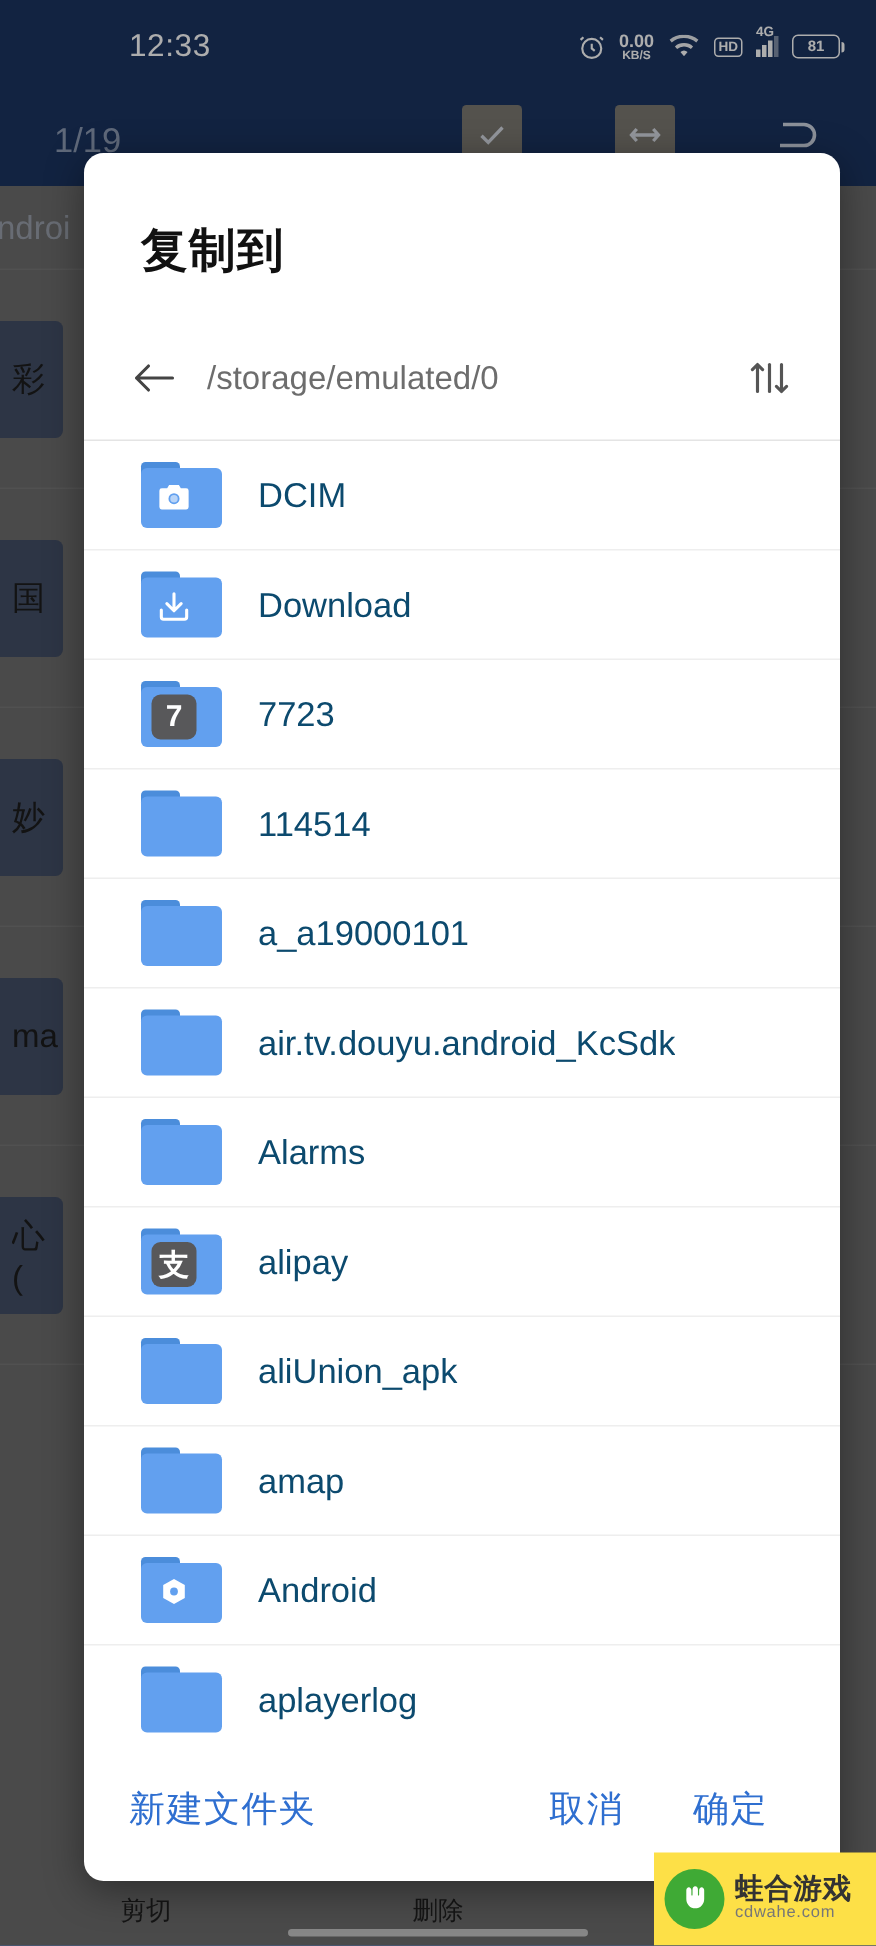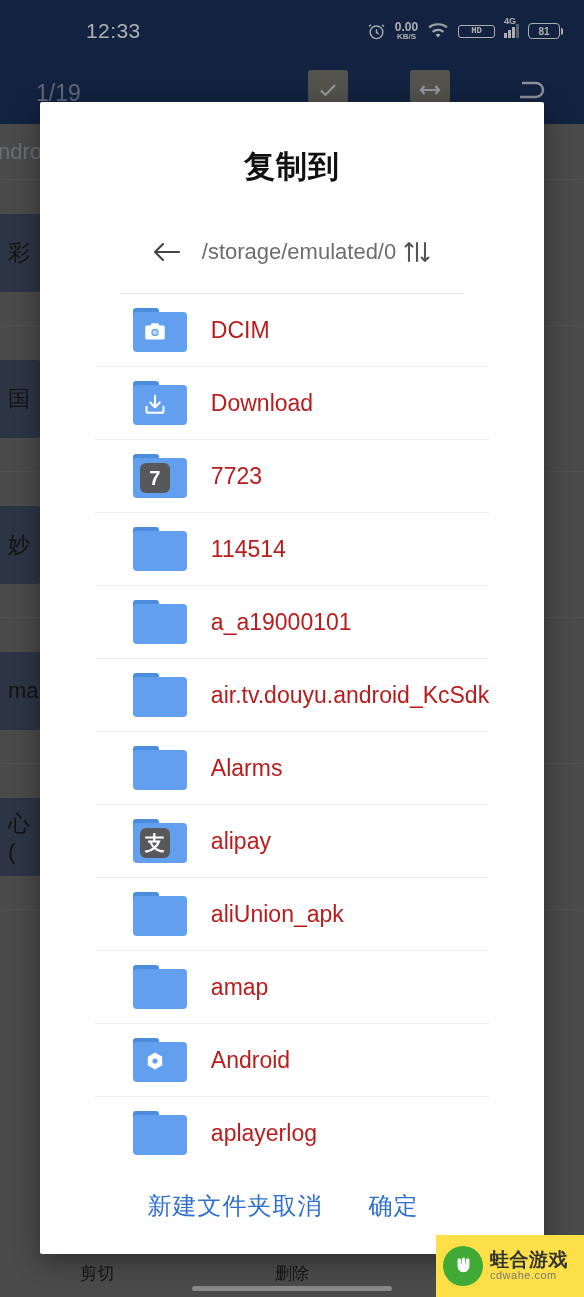--- a/index.html
+++ b/index.html
@@ -25,7 +25,7 @@
   .net-speed .n2 { font-size:8px; font-weight:700; }
   .hd-badge {
     border:1.6px solid #fff; border-radius:3px; font-size:9px; font-weight:700;
-    padding:1px 12px; line-height:1;font-family:Liberation Mono, monospace;
+    padding:1px 2px; line-height:1;
   }
   .sig-wrap { display:flex; align-items:flex-end; gap:1px; position:relative; }
   .sig-4g { position:absolute; top:-8px; left:0; font-size:9px; font-weight:700; }

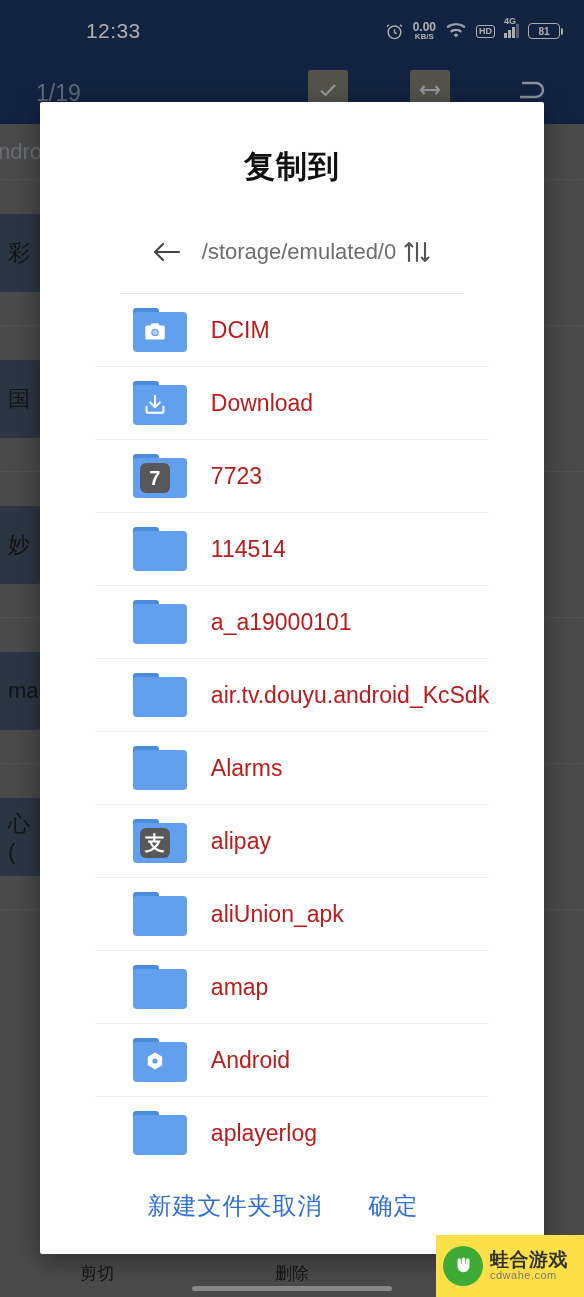--- a/index.html
+++ b/index.html
@@ -94,9 +94,9 @@
   
   .scrim { position:absolute; inset:0; background:rgba(0,0,0,.32); }
   .dialog {
-    position:absolute; left:40px; top:102px; width:504px; height:1152px;
-    background:#fff; border-radius:2px; display:flex; flex-direction:column;
-    box-shadow:0 6px 26px rgba(0,0,0,.4); overflow:hidden;align-items:center;
+    position:absolute; left:56px; top:102px; width:504px; height:1152px;
+    background:#fff; border-radius:13px; display:flex; flex-direction:column;
+    box-shadow:0 6px 26px rgba(0,0,0,.4); overflow:hidden;
   }
   .dlg-title {
     font-size:31px; font-weight:700; color:#111; padding:44px 38px 0 38px;

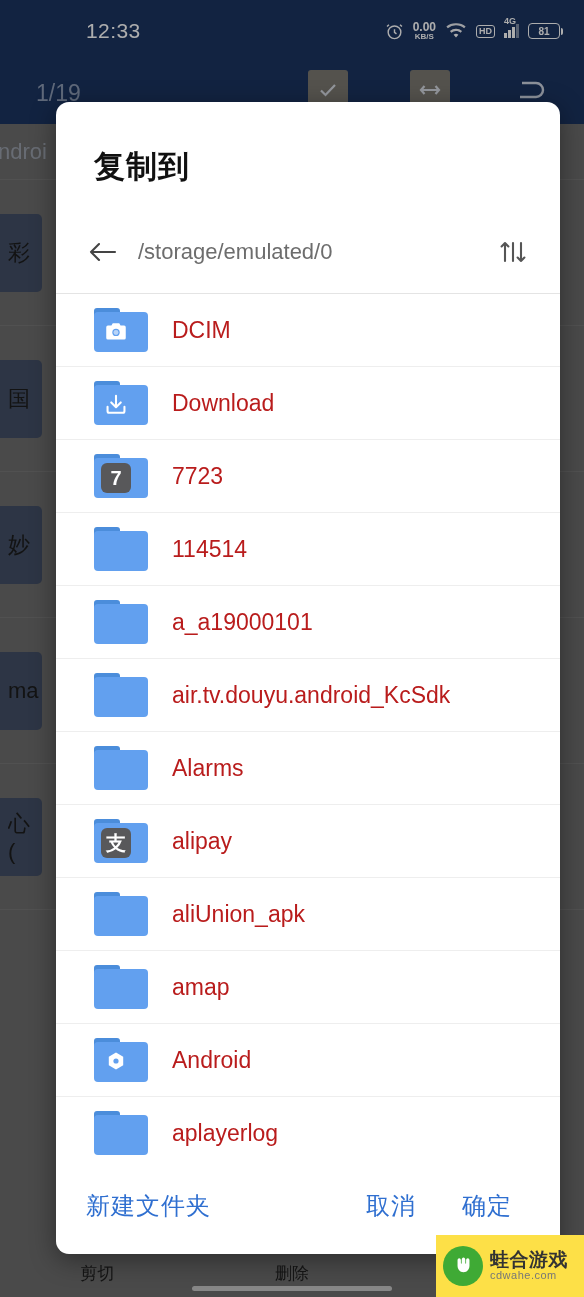--- a/index.html
+++ b/index.html
@@ -132,7 +132,7 @@
     background:#58585a; border-radius:6px; color:#fff;
     font-weight:700; font-size:20px;
   }
-  .f-name { font-size:23px; color:#b91c1c; white-space:nowrap; overflow:hidden; }
+  .f-name { font-size:23px; color:#0c4a6e; white-space:nowrap; overflow:hidden; }
 
   .dlg-actions {
     flex:none; height:96px; display:flex; align-items:center; padding:0 30px;

